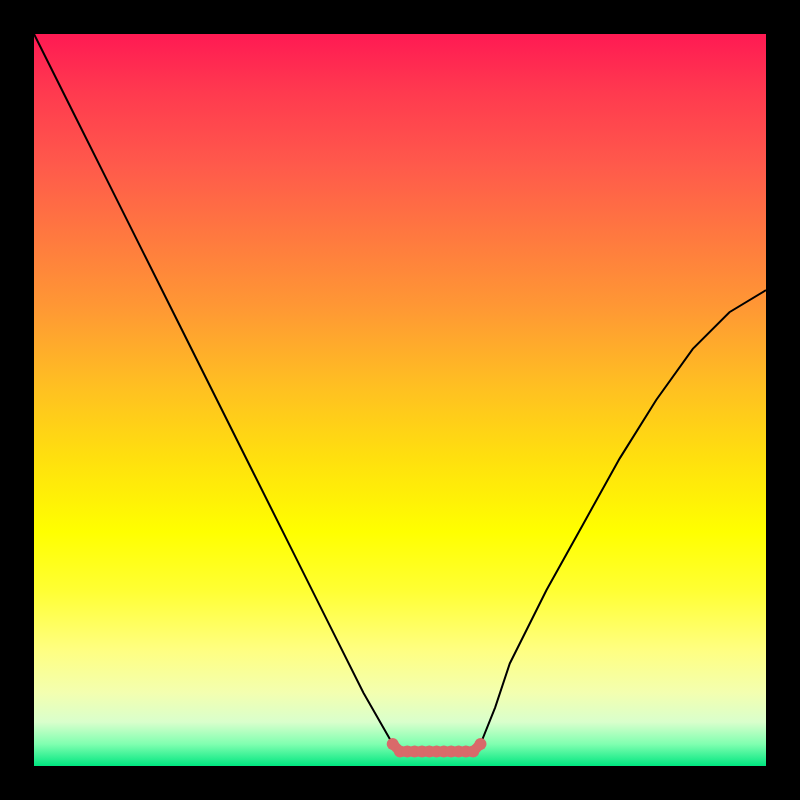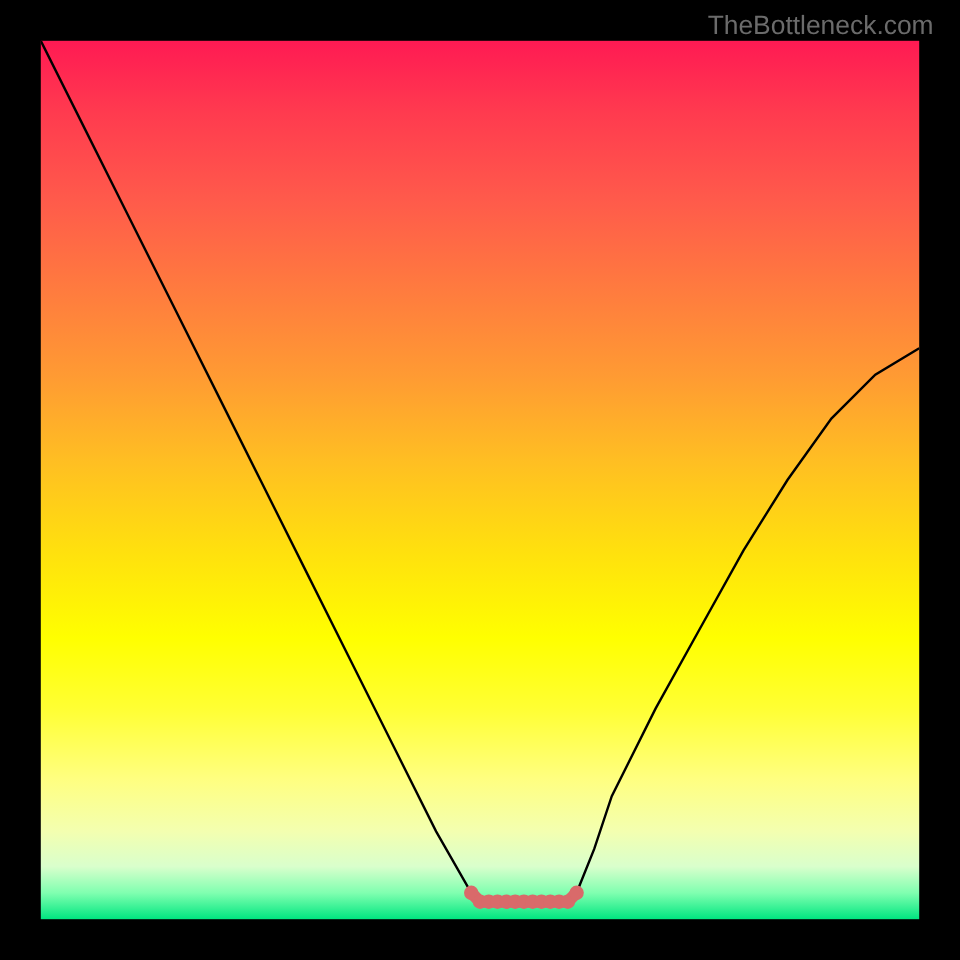--- a/index.html
+++ b/index.html
@@ -84,7 +84,6 @@
         </g>
     </svg>
   </div>
-  <div class="attribution">TheBottleneck.com</div>
 </div>
 
 </body></html>

